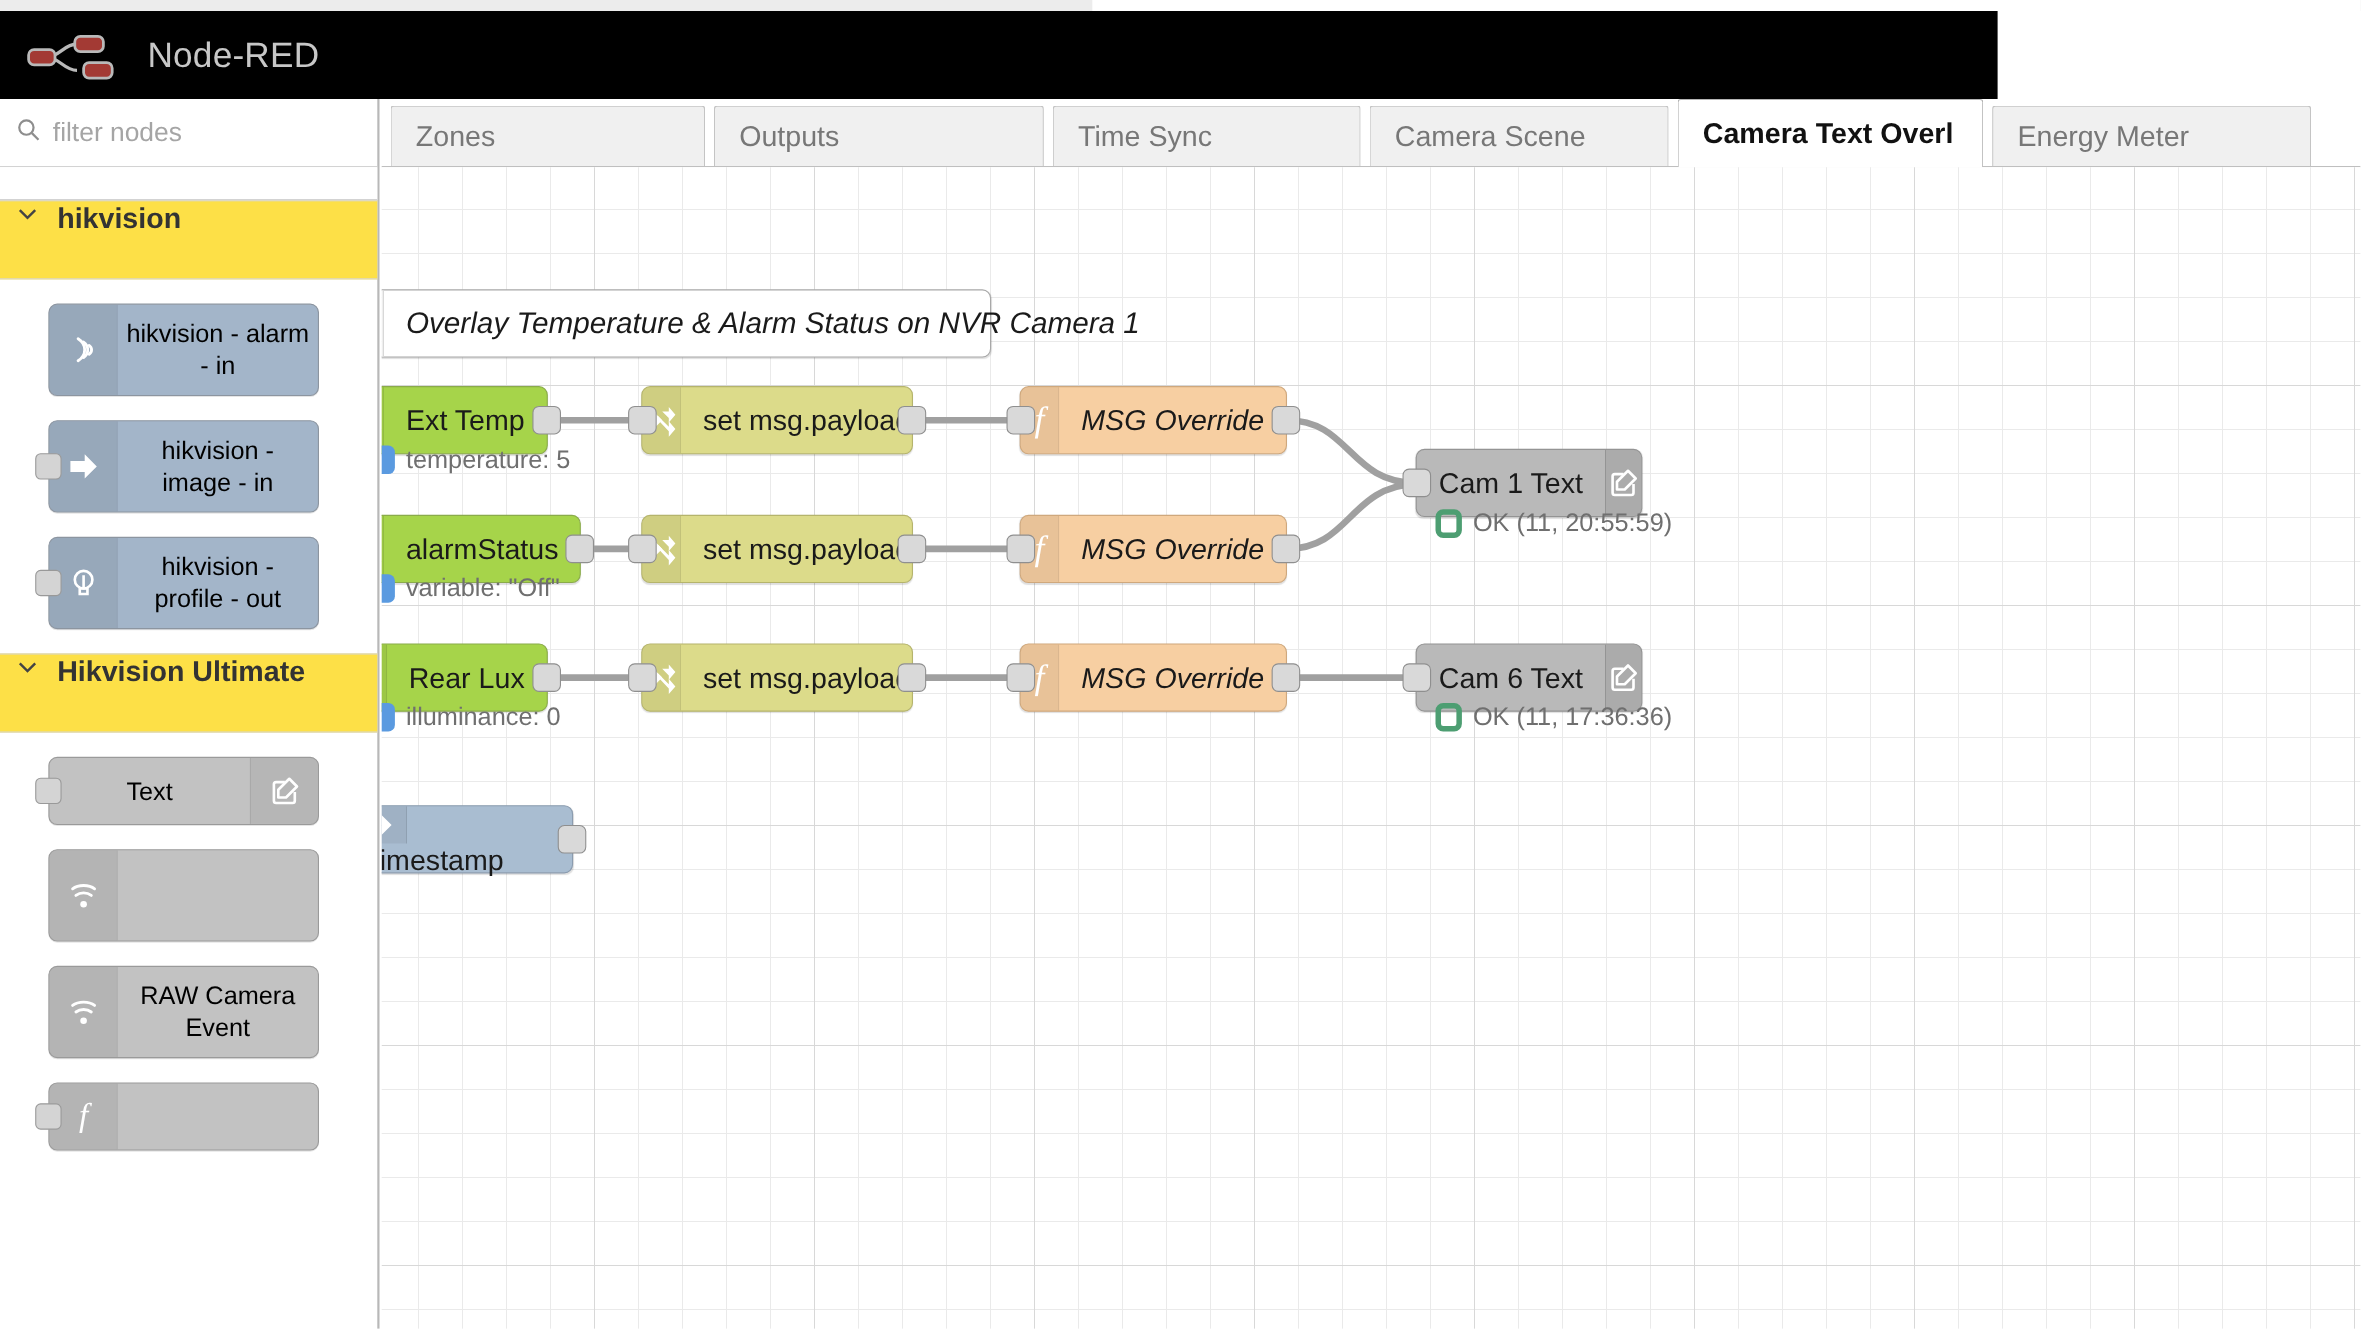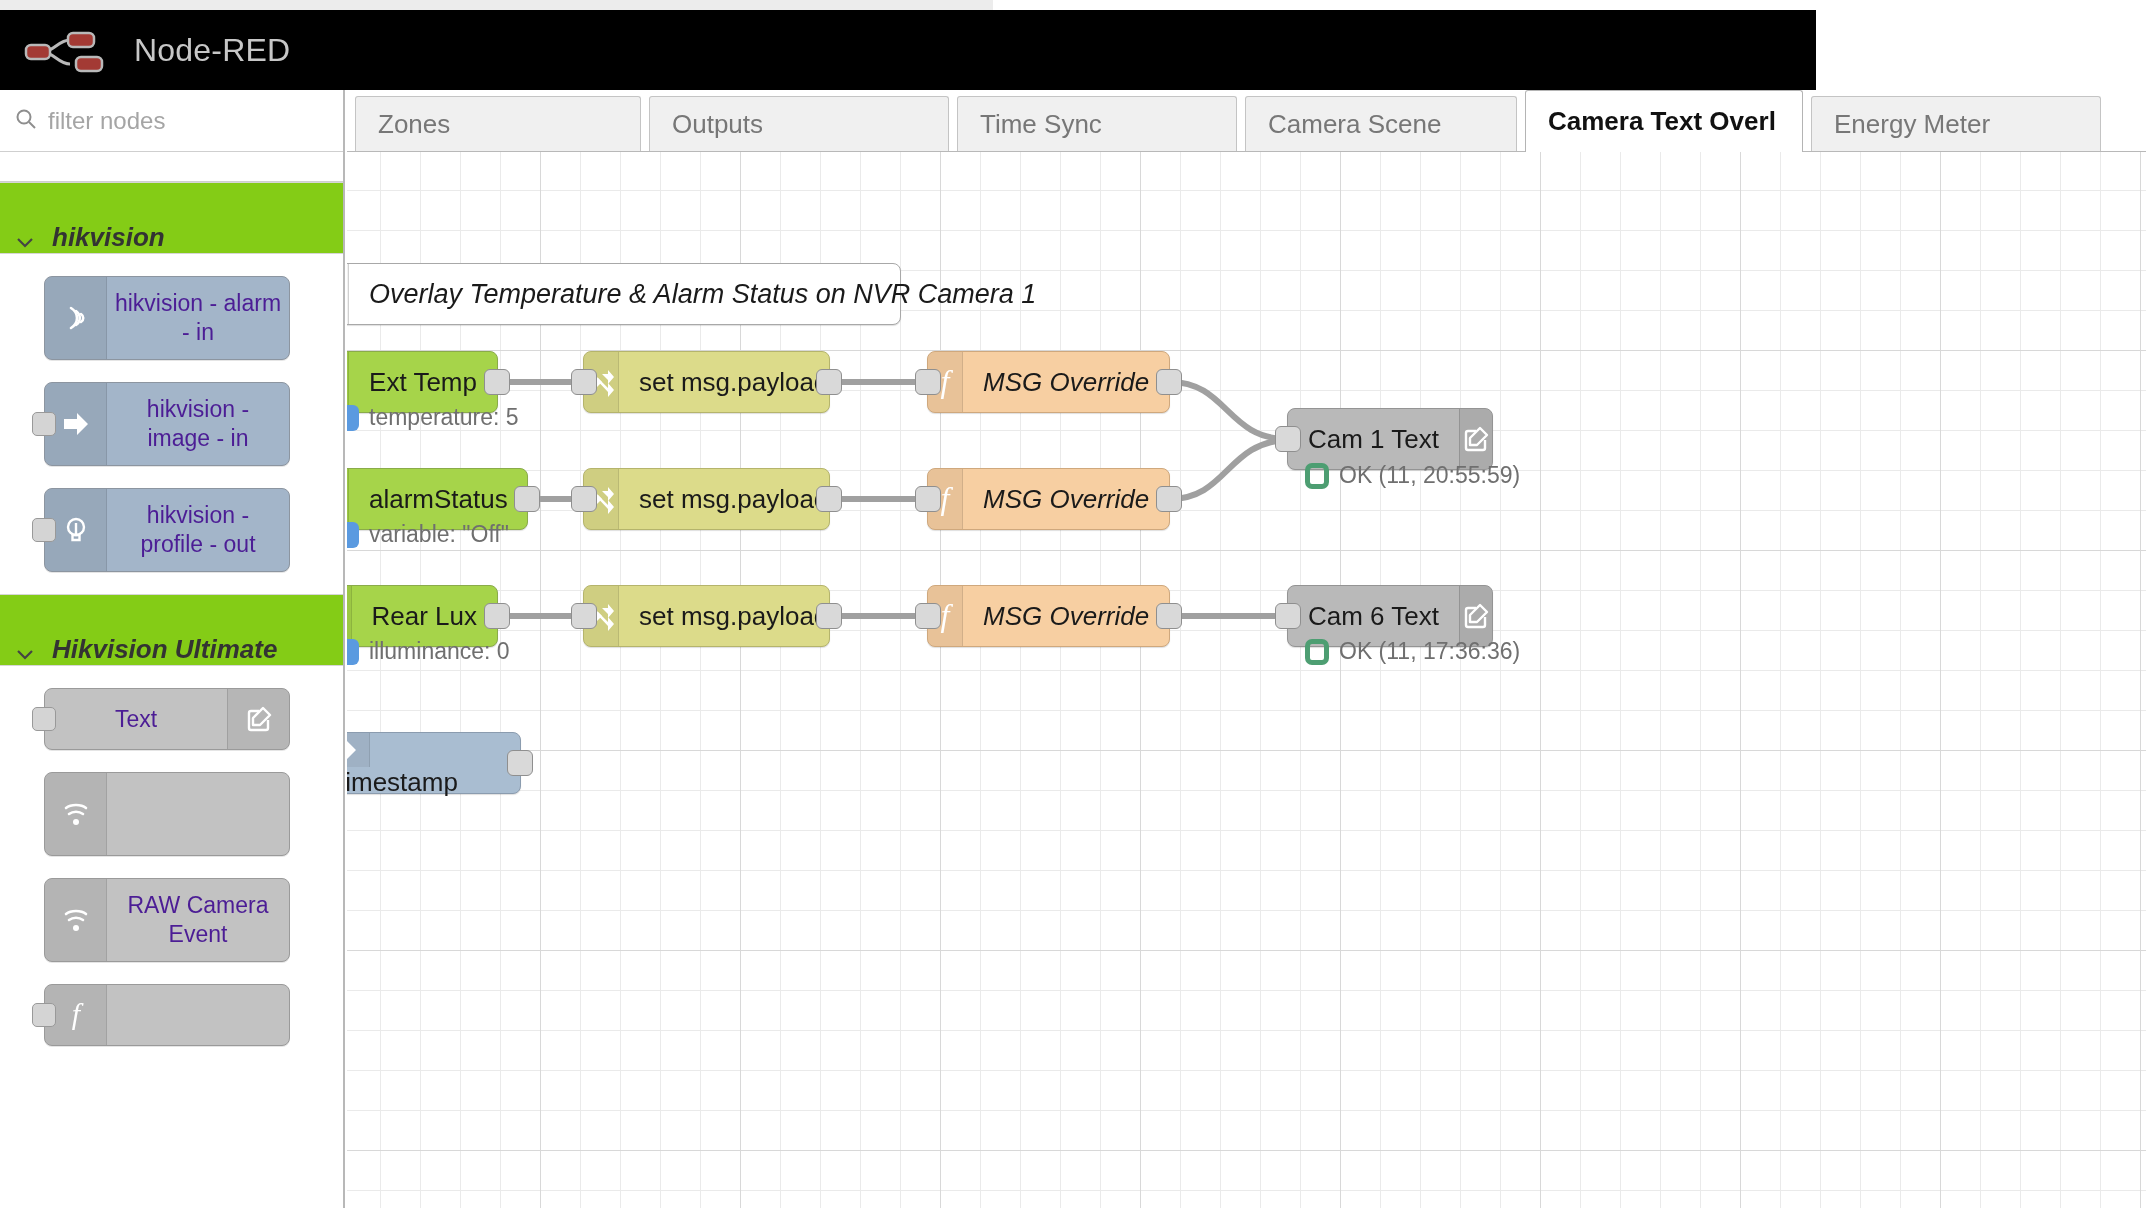--- a/index.html
+++ b/index.html
@@ -49,9 +49,9 @@
   .sep-row { height: 30px; border-bottom: 1px solid #cfcfcf; background:#fff; }
 
   .cat-header {
-    height: 72px; background: #84cc16;
+    height: 72px; background: #fde047;
     border-top: 1px solid #d6d6d6; border-bottom: 1px solid #d6d6d6;
-    display: flex; align-items: flex-end; padding-left: 14px; gap: 16px; font-style: italic;
+    display: flex; align-items: flex-start; padding-left: 14px; gap: 16px;
   }
   .chev { width: 22px; height: 22px; display:block; }
   .cat-title { font-size: 26px; font-weight: bold; color: #333; }

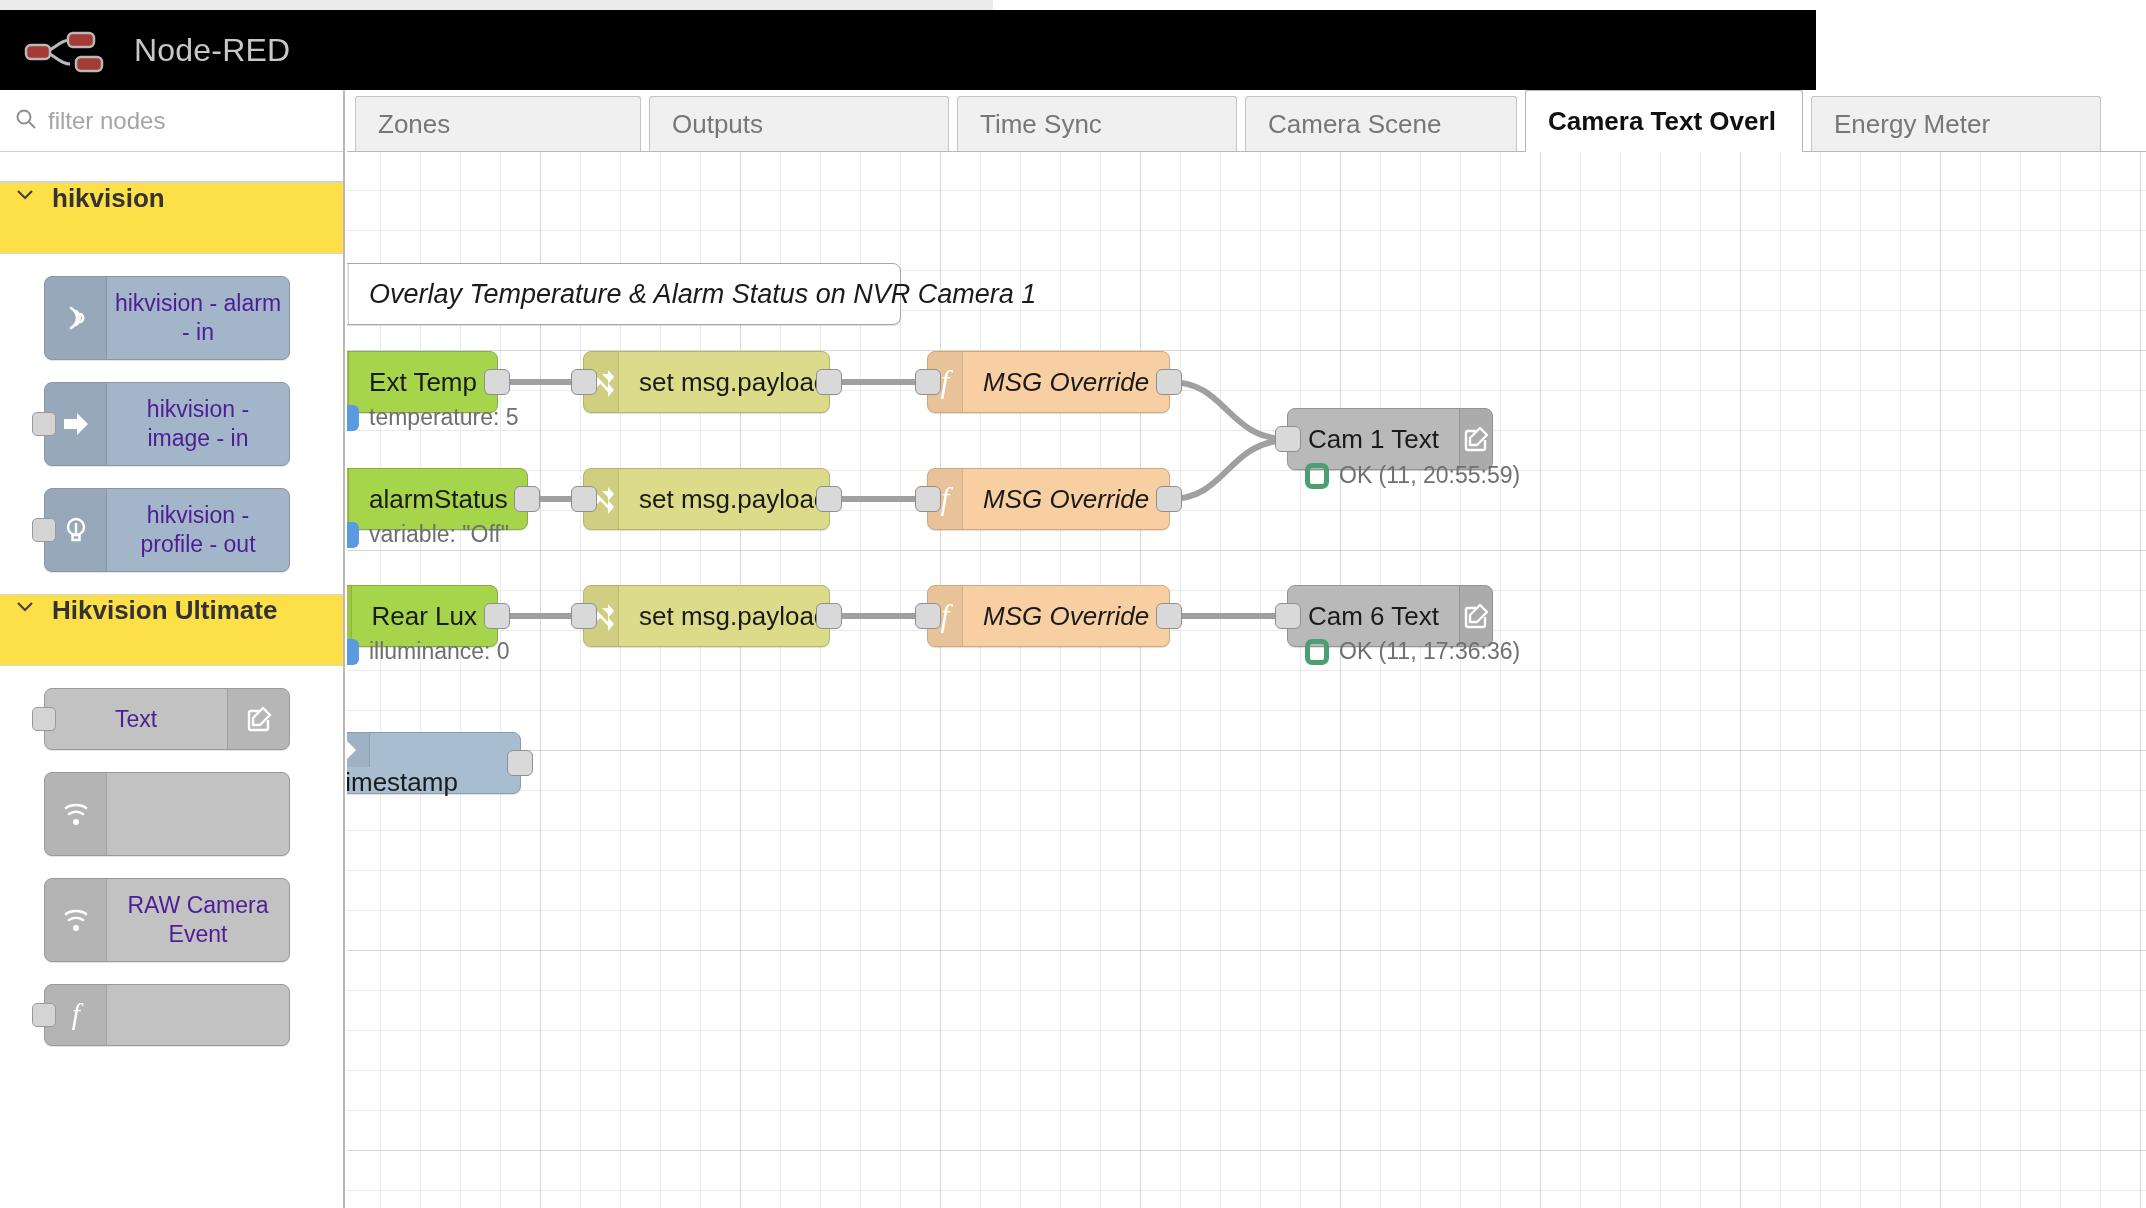--- a/index.html
+++ b/index.html
@@ -74,7 +74,7 @@
   }
   .pnode .pn-label {
     flex: 1; display: flex; align-items: center; justify-content: center;
-    text-align: center; font-size: 23px; color: #4c1d95; line-height: 1.25;
+    text-align: center; font-size: 23px; color: #000000; line-height: 1.25;
     padding: 0 6px;
   }
   .pnode.short { height: 62px; }

